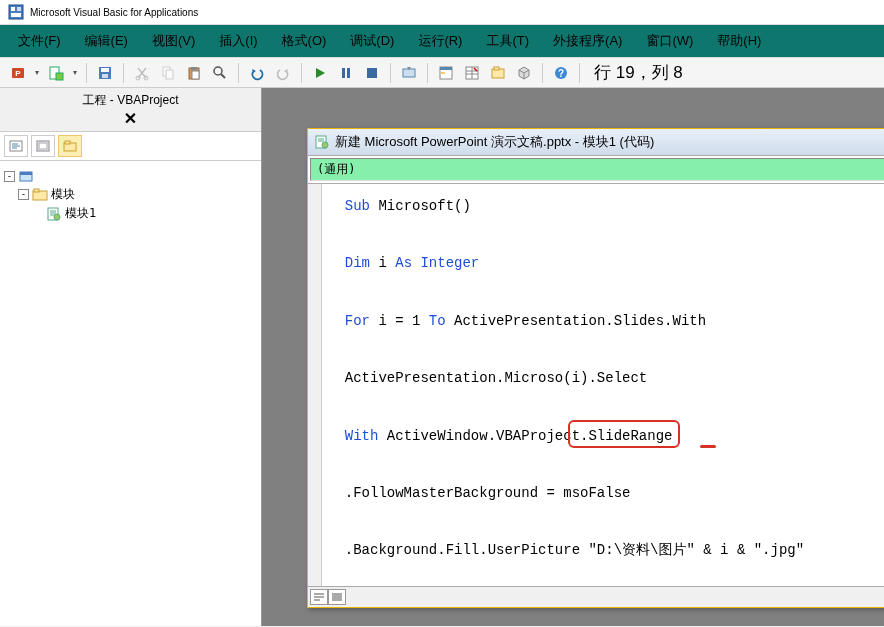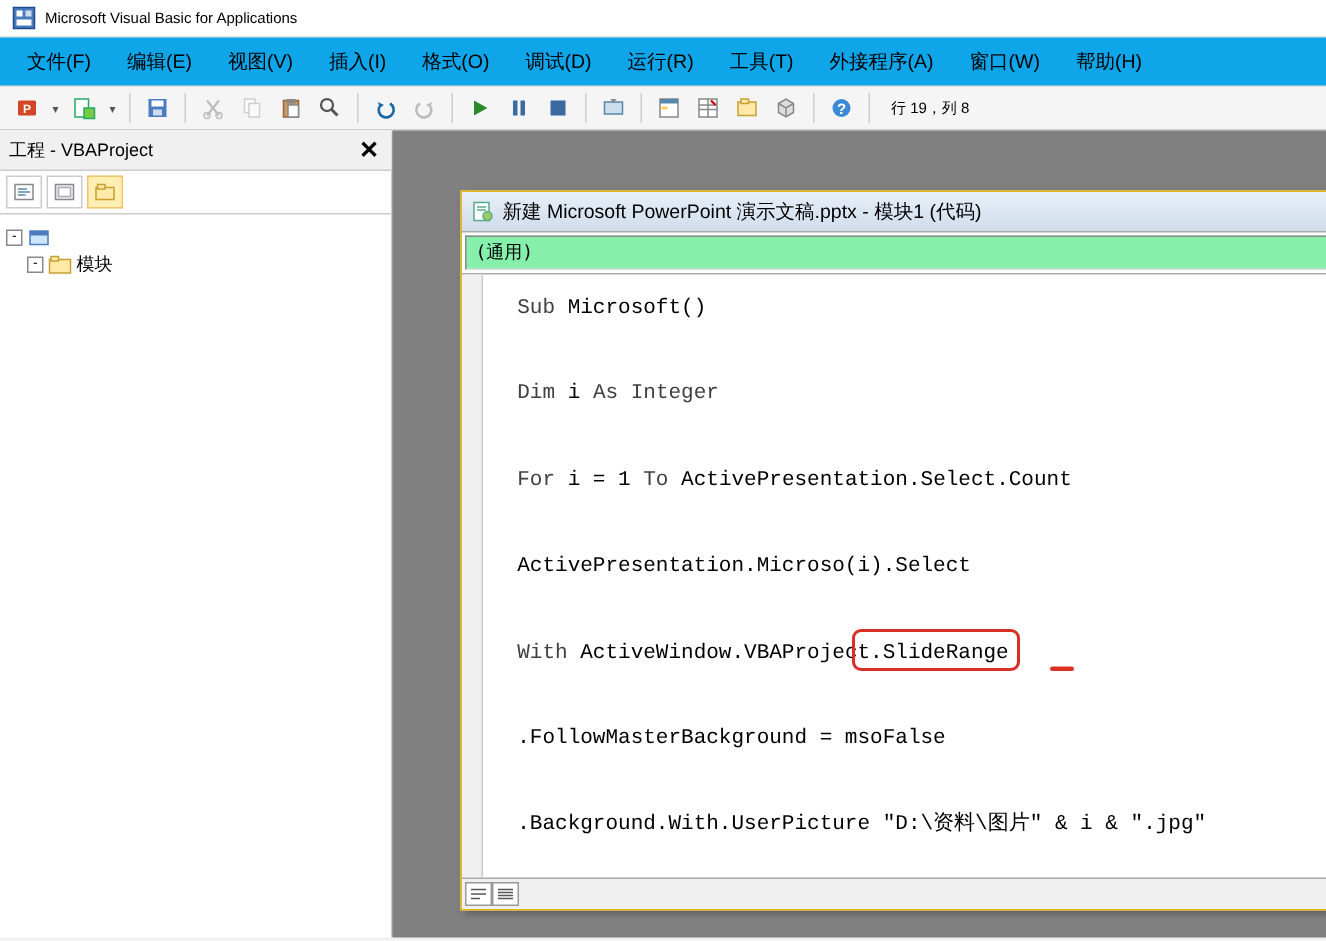--- a/index.html
+++ b/index.html
@@ -9,7 +9,7 @@
   .titlebar .app-icon svg { width: 16px; height: 16px; }
   .titlebar .title-text { font-size: 10px; }
   
-  .menubar { background: #0ea5e9; padding: 4px 8px; display: flex; gap: 4px; border-bottom: 1px solid #ddd; }
+  .menubar { background: #0f766e; padding: 4px 8px; display: flex; gap: 4px; border-bottom: 1px solid #ddd; }
   .menubar .menu-item { padding: 3px 10px; cursor: pointer; font-size: 13px; }
   
   .toolbar { background: #f5f5f5; padding: 3px 6px; display: flex; align-items: center; gap: 2px; border-bottom: 1px solid #ccc; }

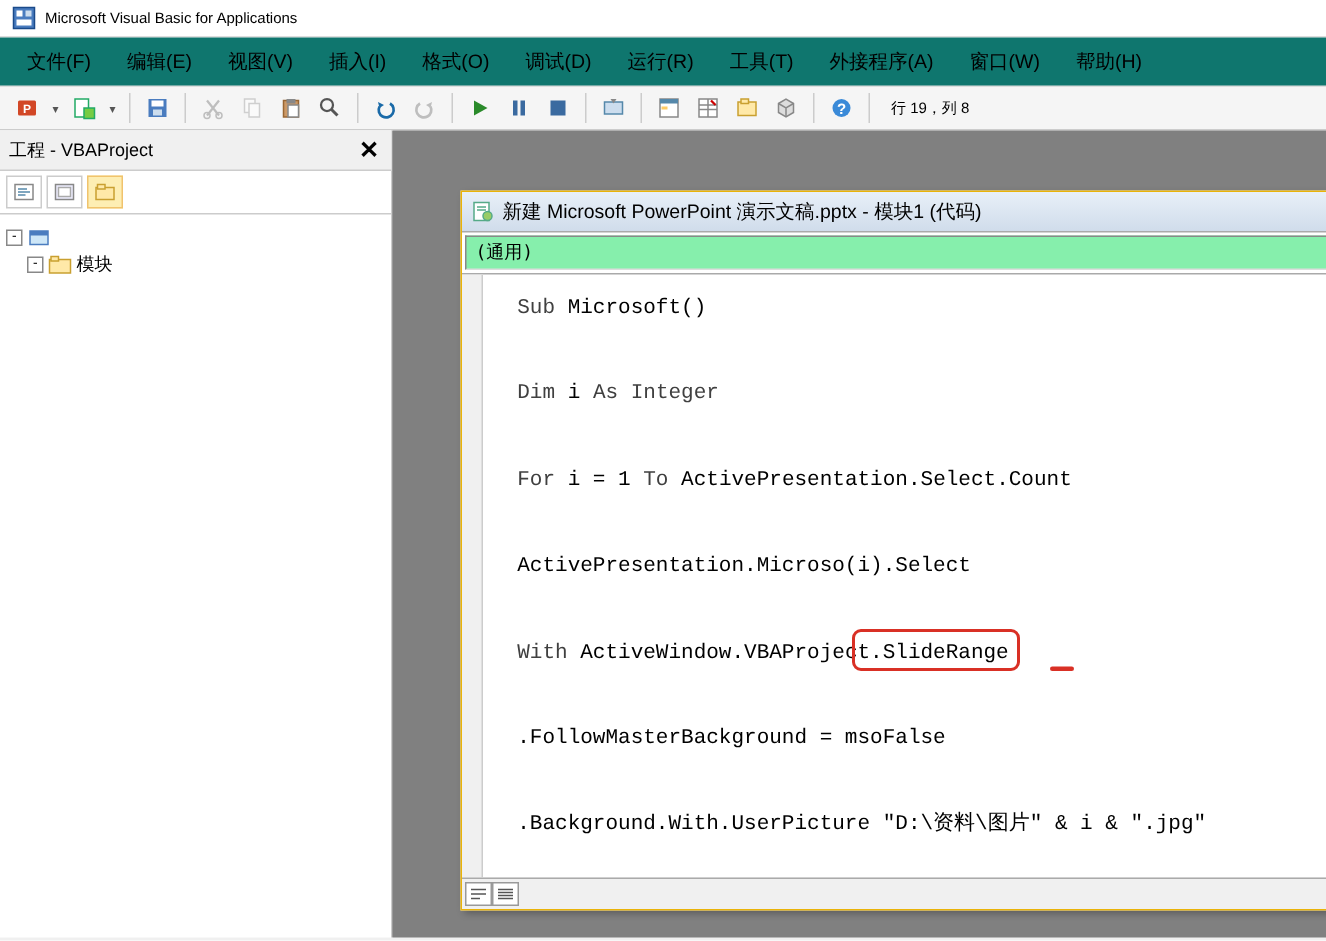--- a/index.html
+++ b/index.html
@@ -16,7 +16,7 @@
   .toolbar .tb-btn { width: 24px; height: 22px; display: inline-flex; align-items: center; justify-content: center; cursor: pointer; border: 1px solid transparent; }
   .toolbar .tb-sep { width: 1px; height: 20px; background: #ccc; margin: 0 4px; }
   .toolbar .tb-drop { width: 10px; display:inline-flex; align-items:center; justify-content:center; cursor:pointer; font-size:8px; color:#555;}
-  .toolbar .status-text { margin-left: 8px; font-size: 10px; }
+  .toolbar .status-text { margin-left: 8px; font-size: 17px; }
   
   .main-area { display: flex; height: calc(627px - 89px); }
   

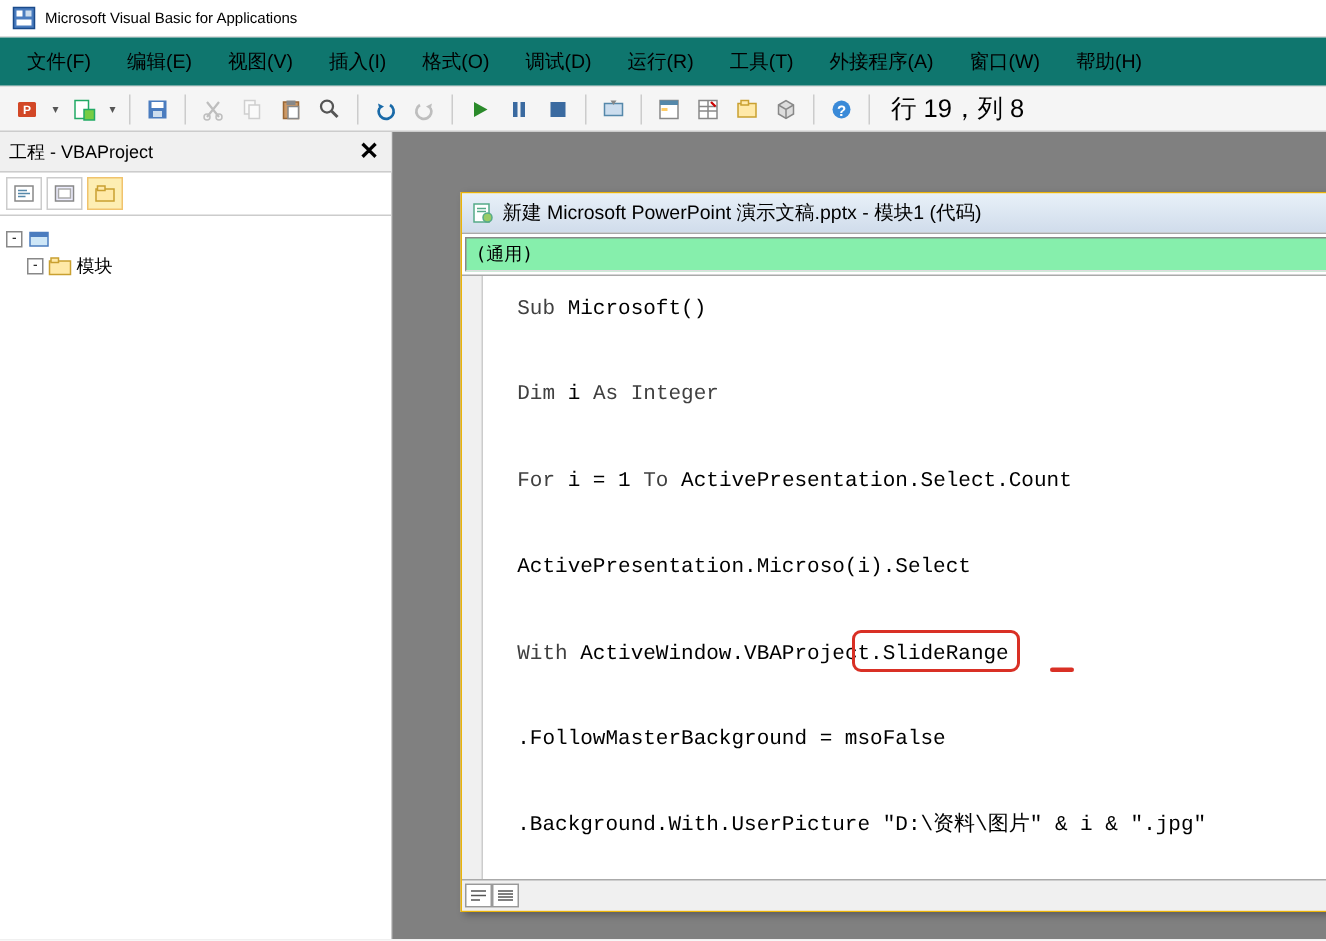--- a/index.html
+++ b/index.html
@@ -21,7 +21,7 @@
   .main-area { display: flex; height: calc(627px - 89px); }
   
   .project-panel { width: 262px; background: #fff; border-right: 1px solid #999; display: flex; flex-direction: column; }
-  .panel-header { background: #f0f0f0; border-bottom: 1px solid #ccc; padding: 4px 6px; display: flex; justify-content: space-between; align-items: center; font-size: 12px; }
+  .panel-header { background: #f0f0f0; border-bottom: 1px solid #ccc; padding: 4px 6px; display: flex; justify-content: space-between; align-items: center; font-size: 12px; flex-direction: column; }
   .panel-close { width: 18px; height: 18px; display: flex; align-items: center; justify-content: center; cursor: pointer; font-weight: bold; font-size: 16px; }
   .panel-toolbar { padding: 3px 4px; border-bottom: 1px solid #ccc; display: flex; gap: 3px; }
   .panel-toolbar .pt-btn { width: 24px; height: 22px; border: 1px solid #ccc; background: #fff; display: inline-flex; align-items: center; justify-content: center; cursor: pointer; }

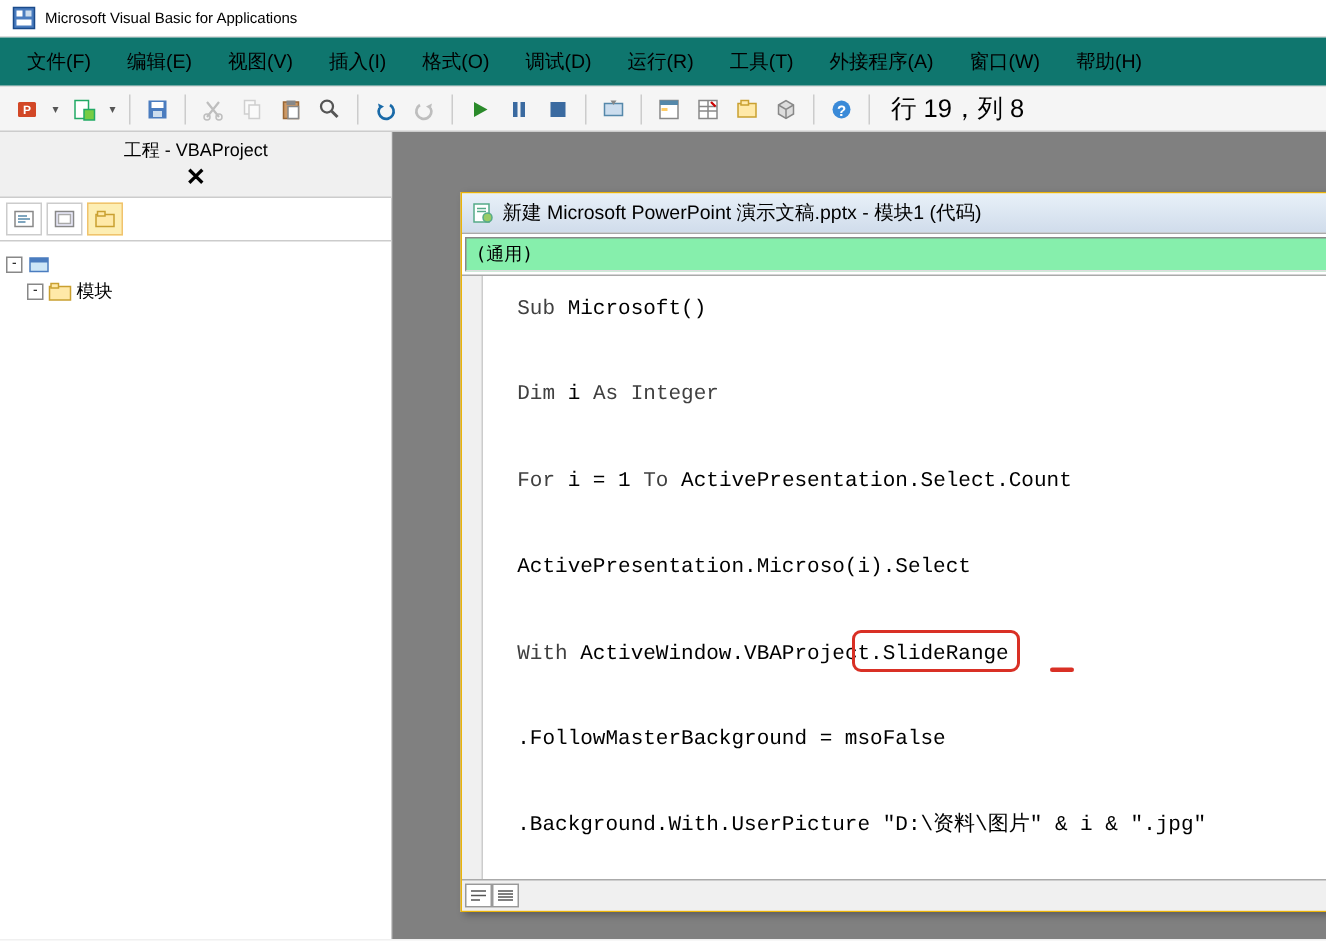--- a/index.html
+++ b/index.html
@@ -257,6 +257,19 @@
           </span>
         <span class="tree-label">模块</span>
       </div>
+      <div class="tree-row">
+        <span class="tree-indent" style="width:42px"></span>
+        <span class="tree-icon">
+            <svg width="16" height="16">
+              <rect x="2" y="2" width="10" height="12" fill="#fff" stroke="#5a8"></rect>
+              <line x1="4" y1="5" x2="10" y2="5" stroke="#5a8"></line>
+              <line x1="4" y1="7" x2="10" y2="7" stroke="#5a8"></line>
+              <line x1="4" y1="9" x2="8" y2="9" stroke="#5a8"></line>
+              <circle cx="11" cy="11" r="3" fill="#9c6" stroke="#5a8"></circle>
+            </svg>
+          </span>
+        <span class="tree-label">模块1</span>
+      </div>
     </div>
   </div>
 

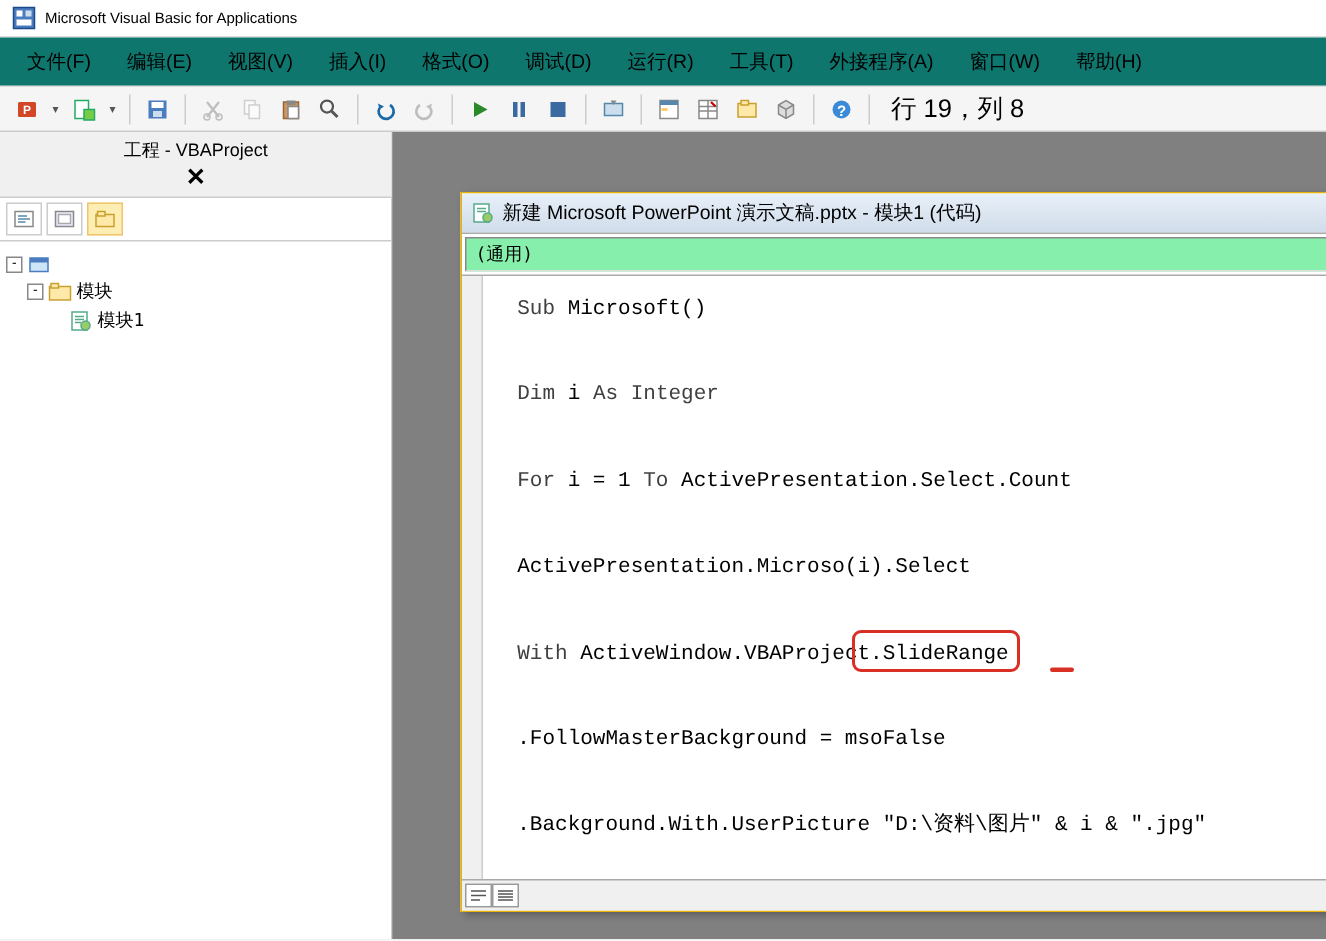--- a/index.html
+++ b/index.html
@@ -43,7 +43,7 @@
   .code-body-wrap { flex:1; display:flex; overflow:hidden; }
   .code-margin { width:14px; background:#f0f0f0; border-right:1px solid #ccc; }
   .code-body { flex: 1; padding: 8px 6px; font-family: "NSimSun", "SimSun", "Courier New", monospace; font-size: 14px; line-height: 2.05; white-space: pre; overflow: auto; position: relative; }
-  .code-body .kw { color: #404040; }
+  .code-body .kw { color: #1d4ed8; }
   .hl-box { position: absolute; border: 2px solid #d93025; border-radius: 6px; }
   .hl-underline { position: absolute; height: 3px; background: #d93025; border-radius: 2px; }
   .code-footer { border-top: 1px solid #aaa; padding: 2px; display:flex; gap:0; background:#f0f0f0;}

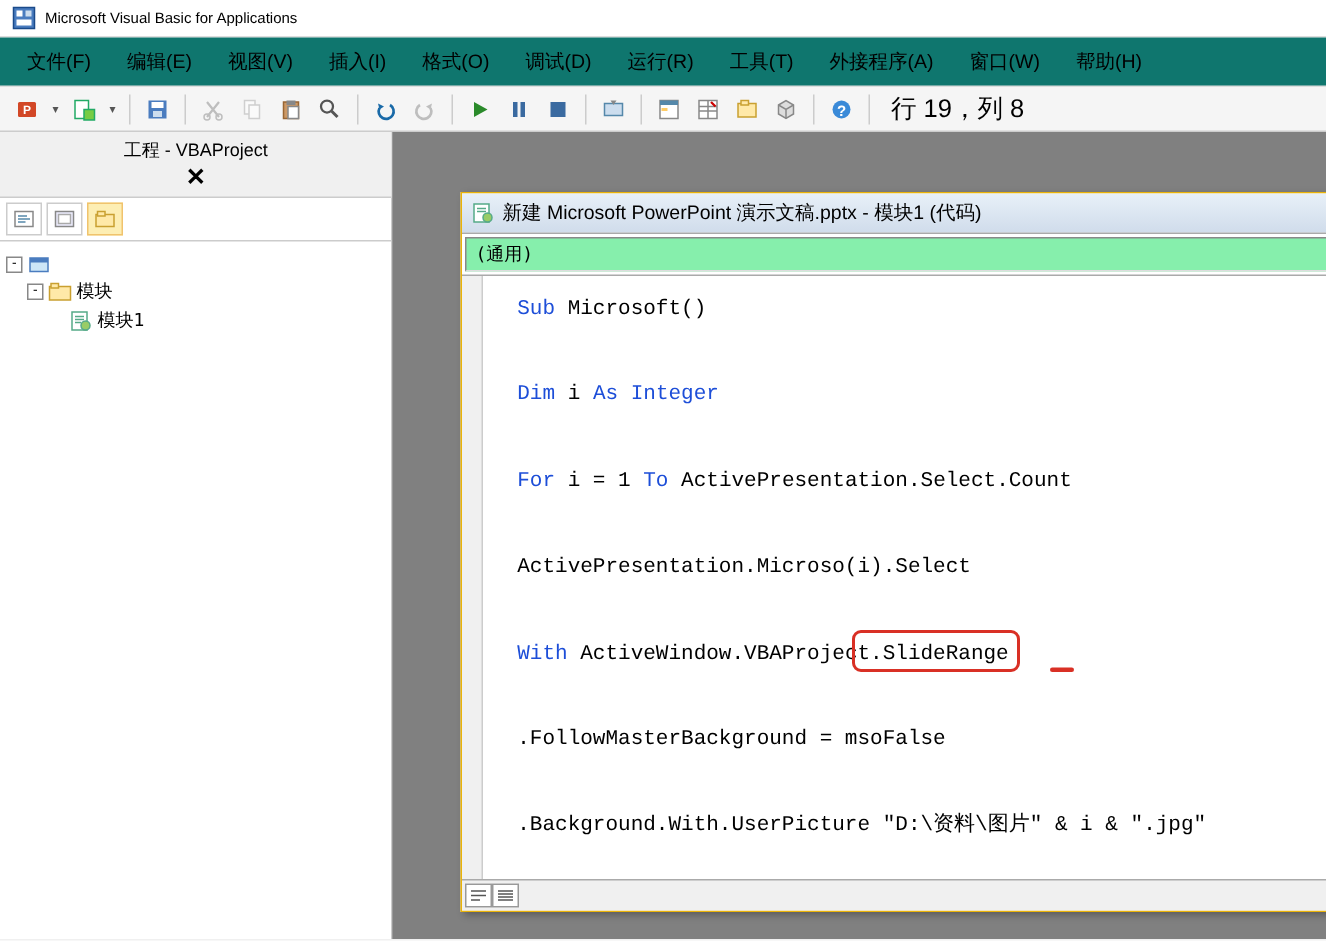--- a/index.html
+++ b/index.html
@@ -298,7 +298,7 @@
 
   <span class="kw">Dim</span><span> i </span><span class="kw">As Integer</span>
 
-  <span class="kw">For</span><span> i = 1 </span><span class="kw">To</span><span> ActivePresentation.Select.Count</span>
+  <span class="kw">For</span><span> i = 1 </span><span class="kw">To</span><span> ActivePresentation.Slides.With</span>
 
   <span>ActivePresentation.Microso(i).Select</span>
 

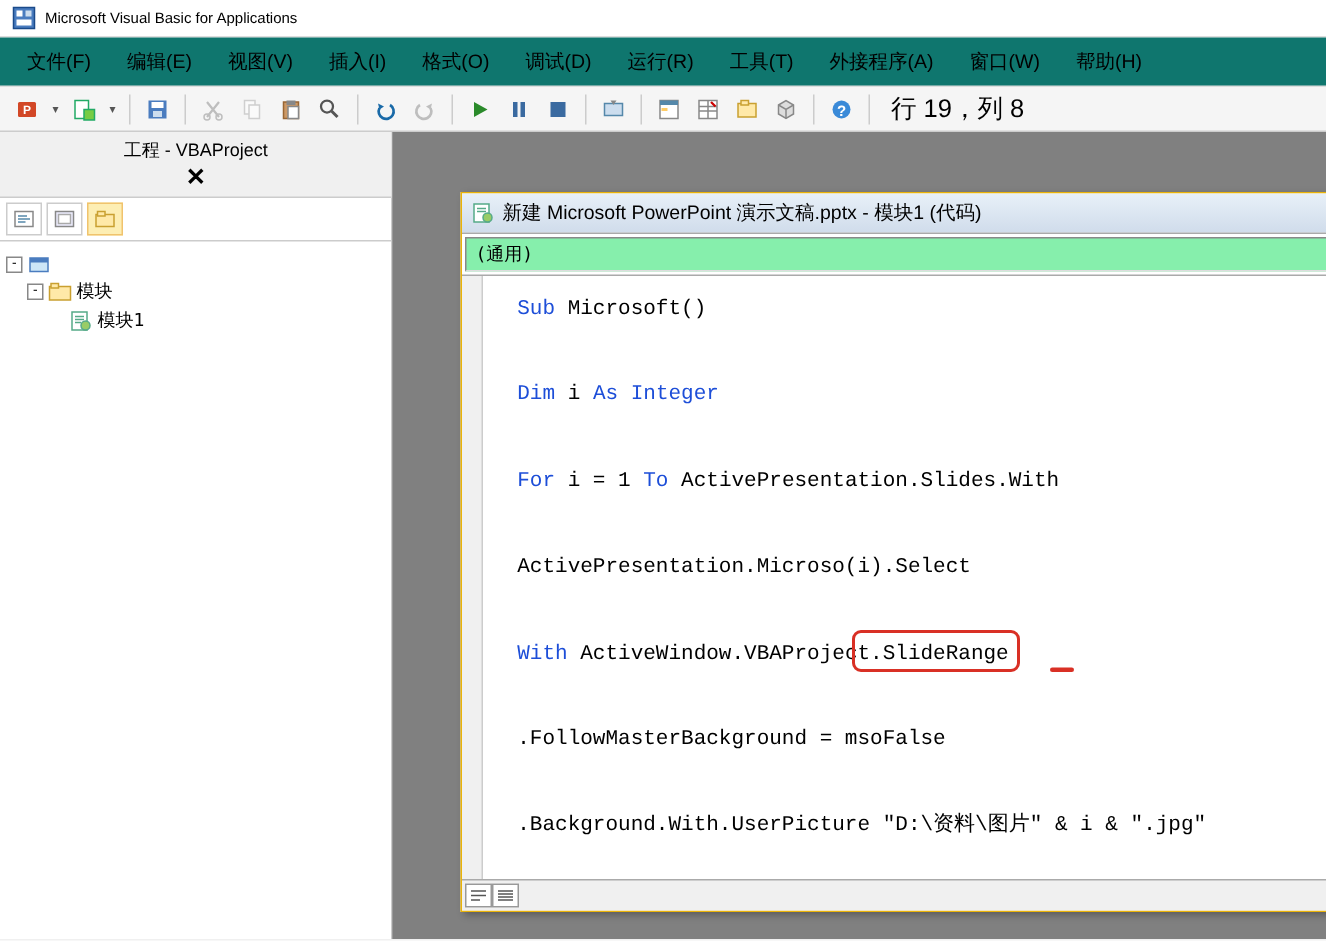--- a/index.html
+++ b/index.html
@@ -306,7 +306,7 @@
 
   <span>.FollowMasterBackground = msoFalse</span>
 
-  <span>.Background.With.UserPicture </span><span>"D:\资料\图片"</span><span> &amp; i &amp; ".jpg"</span>
+  <span>.Background.Fill.UserPicture </span><span>"D:\资料\图片"</span><span> &amp; i &amp; ".jpg"</span>
 
   
 

